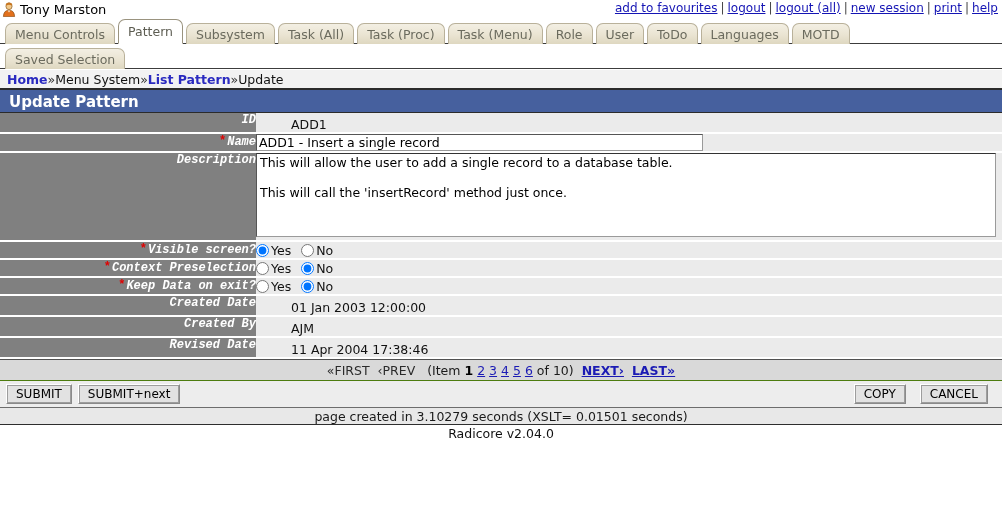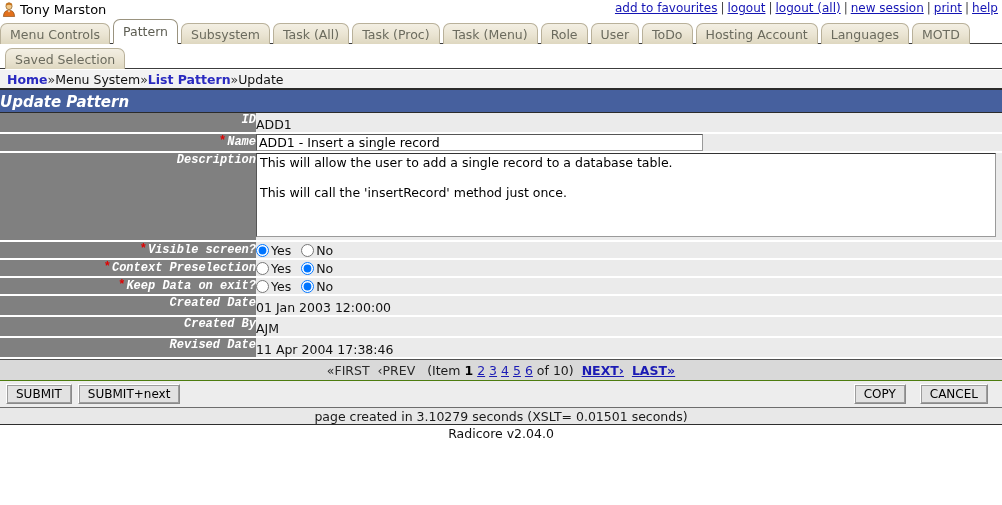--- a/index.html
+++ b/index.html
@@ -66,6 +66,7 @@
     position: relative;
     height: 25px;
     background: #ffffff;
+    padding-left: 5px;
     box-sizing: border-box;
     display: flex;
     align-items: flex-end;

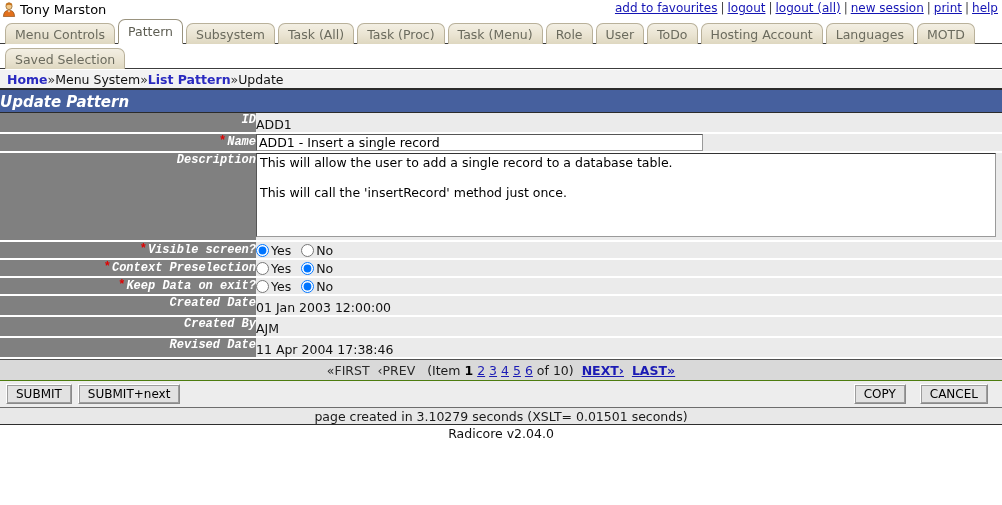--- a/index.html
+++ b/index.html
@@ -336,7 +336,6 @@
   <div class="tab">Role</div>
   <div class="tab">User</div>
   <div class="tab">ToDo</div>
-  <div class="tab">Hosting Account</div>
   <div class="tab">Languages</div>
   <div class="tab">MOTD</div>
 </div>

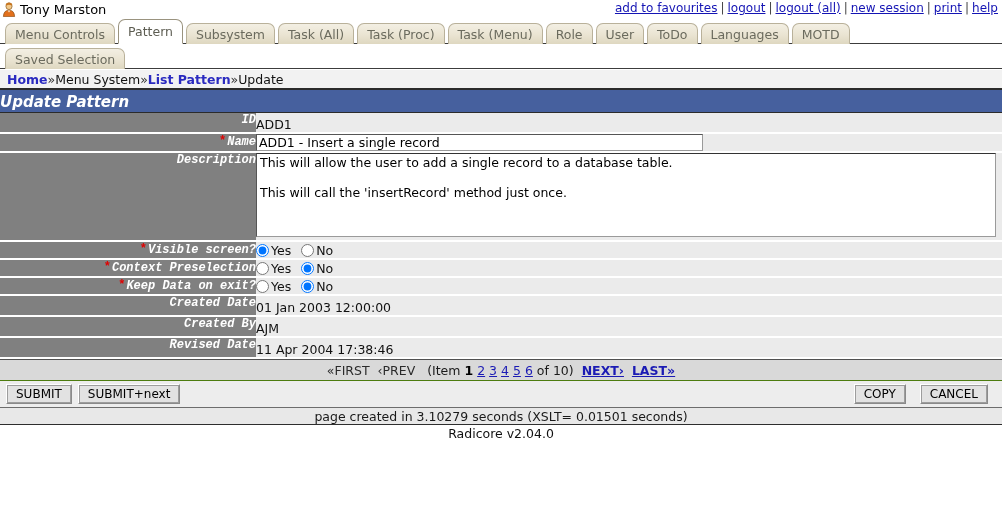--- a/index.html
+++ b/index.html
@@ -143,10 +143,10 @@
     color: #ffffff;
     font-size: 15px;
     font-weight: bold;
+    padding-left: 9px;
     border-top: 2px solid #2b2b2b;
     border-bottom: 1px solid #2b2b2b;
     box-sizing: border-box;
-    font-style: italic;
   }
 
   

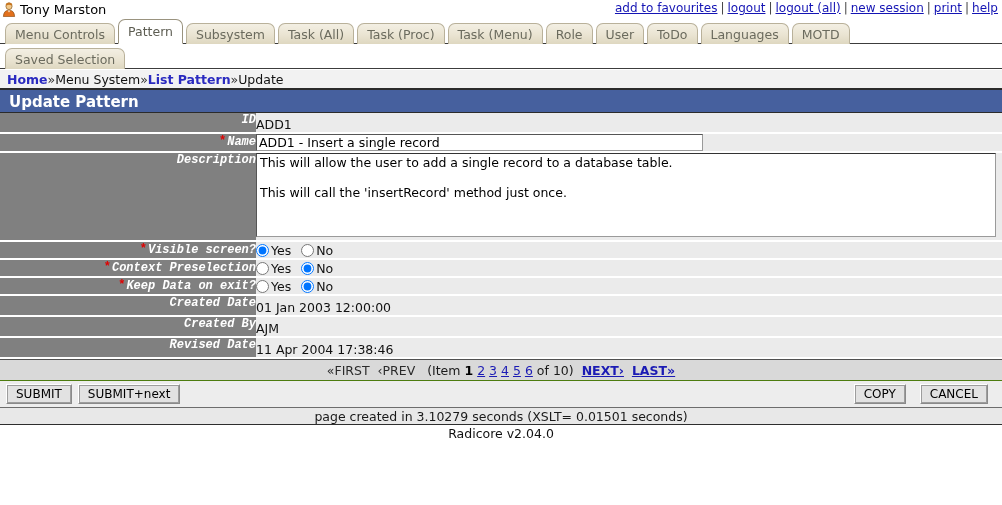--- a/index.html
+++ b/index.html
@@ -189,7 +189,7 @@
     color: #111;
     box-sizing: border-box;
   }
-  .val.plain { padding-top: 4px; }
+  .val.plain { padding-top: 4px; padding-left: 35px; }
 
   input.txt {
     width: 447px;

